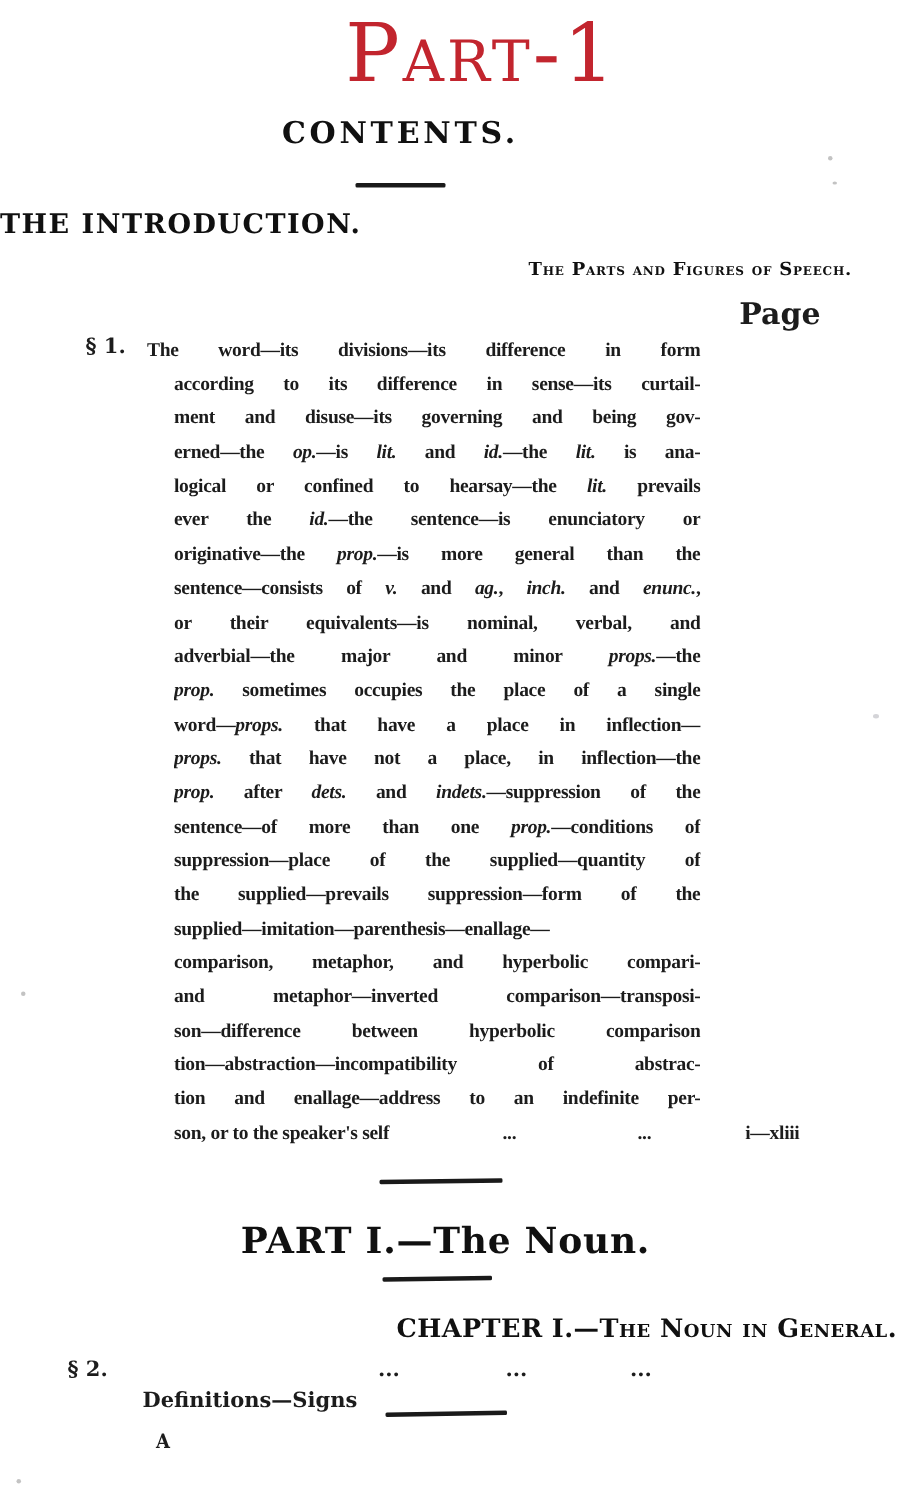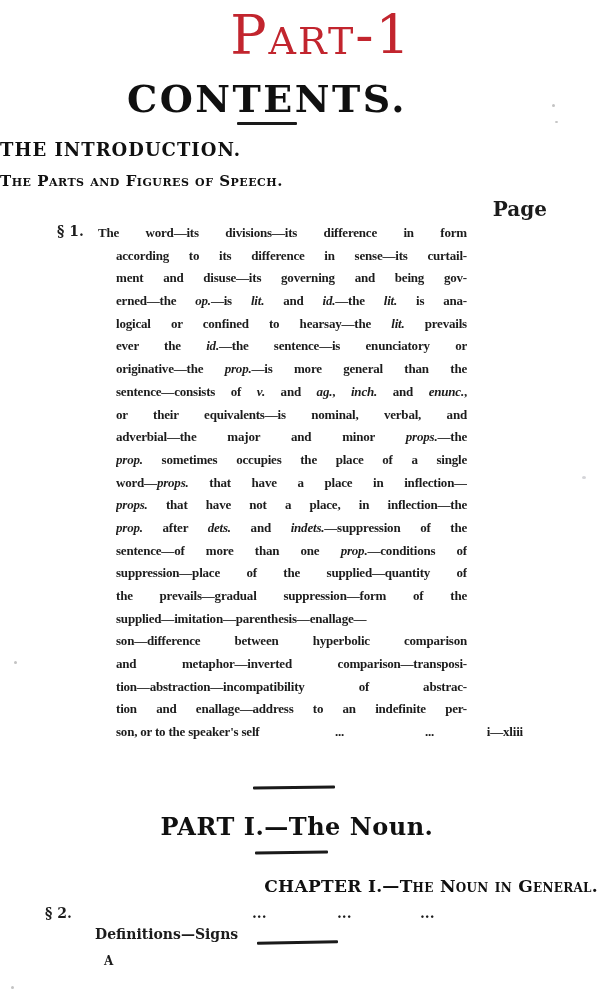--- a/index.html
+++ b/index.html
@@ -25,7 +25,7 @@
   .contents-title{
     top:76px;left:0;width:534px;
     text-align:center;
-    font-size:38px;font-weight:bold;
+    font-size:20px;font-weight:bold;
     letter-spacing:2.5px;
     color:#101010;
   }

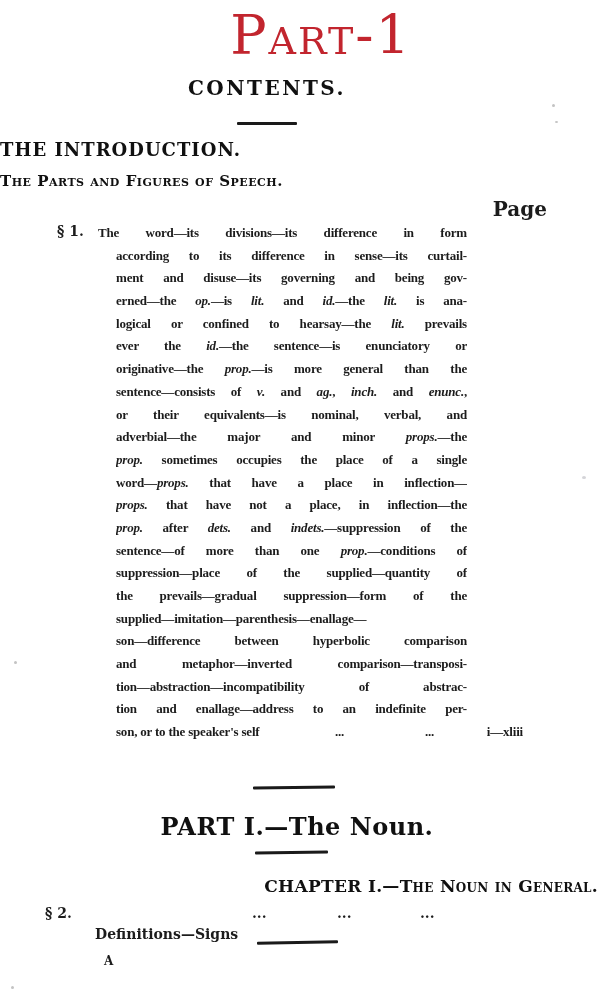--- a/index.html
+++ b/index.html
@@ -38,10 +38,10 @@
   }
   .subsection-heading{
     top:172px;left:0;width:522px;
-    text-align:left;
+    text-align:right;
     font-variant:small-caps;
-    font-size:15px;font-weight:bold;
-    letter-spacing:0.5px;color:#101010;
+    font-size:12px;font-weight:bold;
+    letter-spacing:0.5px;color:#101010;padding-left:46px;
   }
   .page-col-label{
     top:197px;left:0;width:547px;

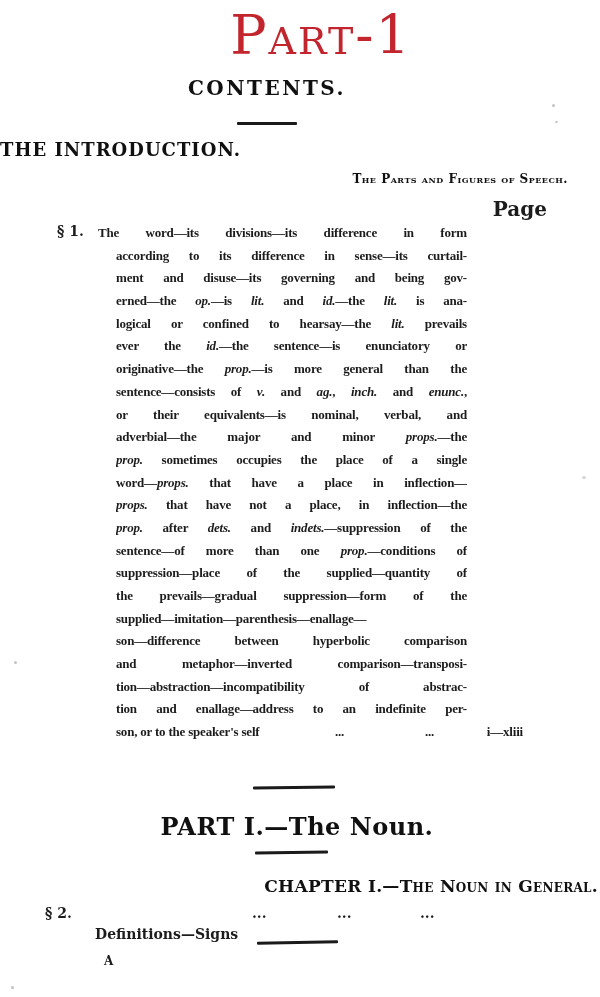--- a/index.html
+++ b/index.html
@@ -145,7 +145,7 @@
   <div class="p-line"><i>prop.</i> after <i>dets.</i> and <i>indets.</i>—suppression of the</div>
   <div class="p-line">sentence—of more than one <i>prop.</i>—conditions of</div>
   <div class="p-line">suppression—place of the supplied—quantity of</div>
-  <div class="p-line">the prevails—gradual suppression—form of the</div>
+  <div class="p-line">the supplied—prevails suppression—form of the</div>
   <div class="p-line">supplied—imitation—parenthesis—enallage—</div>
   <div class="p-line">son—difference between hyperbolic comparison</div>
   <div class="p-line">and metaphor—inverted comparison—transposi-</div>

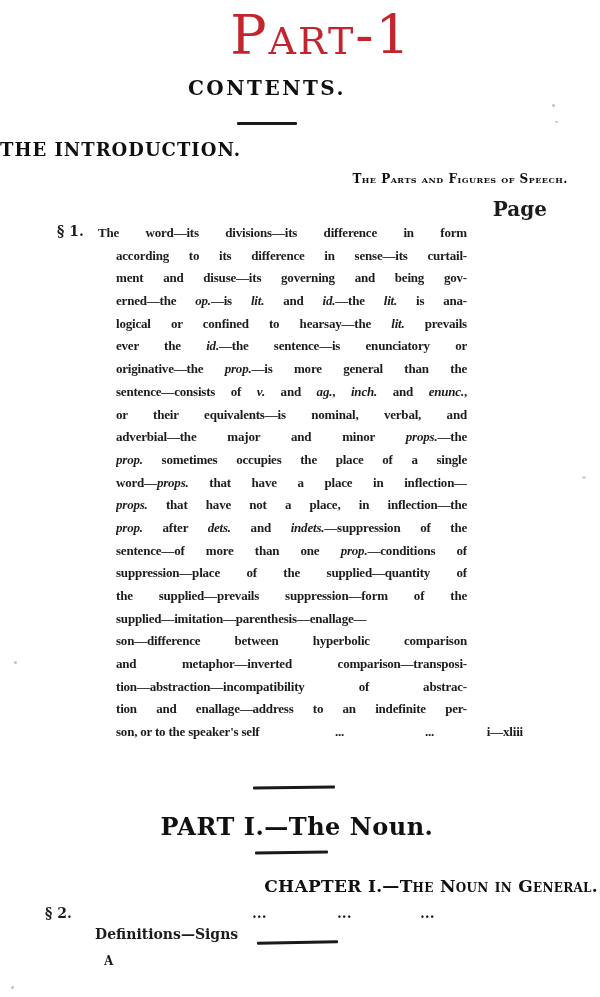--- a/index.html
+++ b/index.html
@@ -147,6 +147,7 @@
   <div class="p-line">suppression—place of the supplied—quantity of</div>
   <div class="p-line">the supplied—prevails suppression—form of the</div>
   <div class="p-line">supplied—imitation—parenthesis—enallage—</div>
+  <div class="p-line">comparison, metaphor, and hyperbolic compari-</div>
   <div class="p-line">son—difference between hyperbolic comparison</div>
   <div class="p-line">and metaphor—inverted comparison—transposi-</div>
   <div class="p-line">tion—abstraction—incompatibility of abstrac-</div>

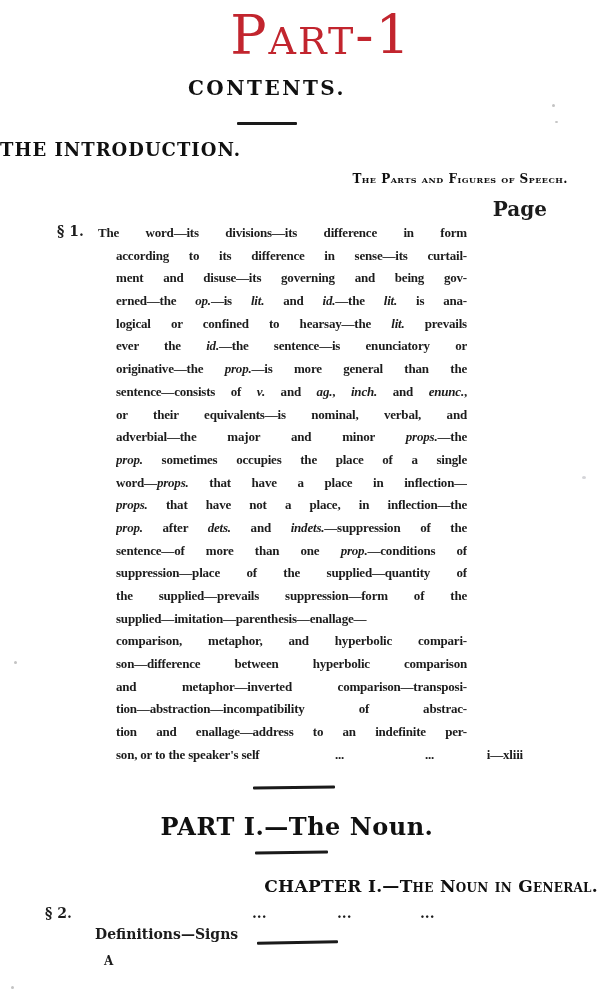--- a/index.html
+++ b/index.html
@@ -148,8 +148,8 @@
   <div class="p-line">the supplied—prevails suppression—form of the</div>
   <div class="p-line">supplied—imitation—parenthesis—enallage—</div>
   <div class="p-line">comparison, metaphor, and hyperbolic compari-</div>
+  <div class="p-line">and metaphor—inverted comparison—transposi-</div>
   <div class="p-line">son—difference between hyperbolic comparison</div>
-  <div class="p-line">and metaphor—inverted comparison—transposi-</div>
   <div class="p-line">tion—abstraction—incompatibility of abstrac-</div>
   <div class="p-line">tion and enallage—address to an  indefinite per-</div>
   <div class="p-lastline">

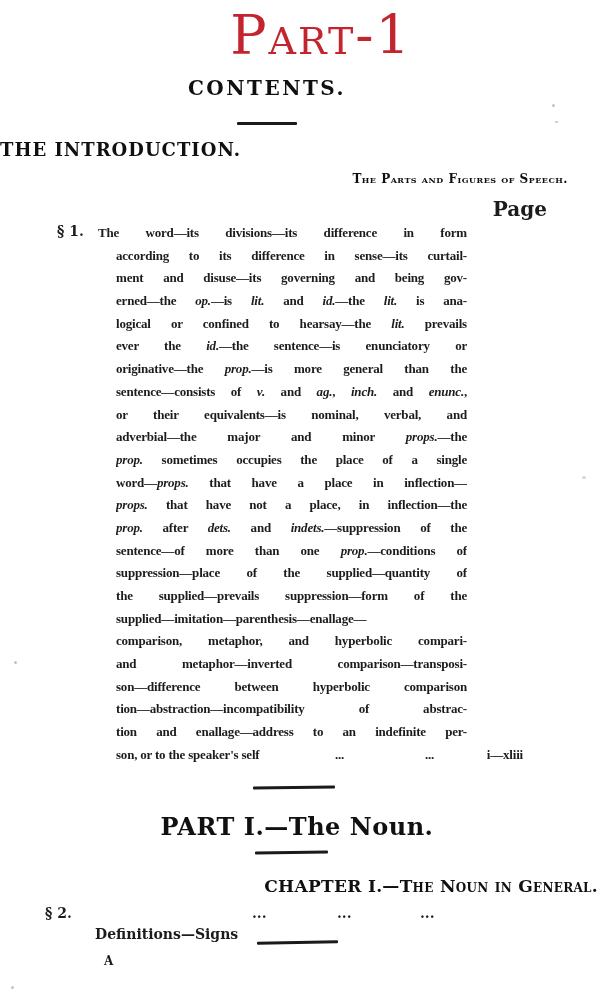--- a/index.html
+++ b/index.html
@@ -75,7 +75,7 @@
   }
   .p-lastline .dots1{position:absolute;left:219px;}
   .p-lastline .dots2{position:absolute;left:309px;}
-  .p-lastline .pref{position:absolute;right:17px;text-align:right;}
+  .p-lastline .pref{position:absolute;right:7px;text-align:right;}
   
   .rule-2{top:786px;left:253px;width:82px;height:2.5px;transform:rotate(-0.6deg);}
   .part-heading{

